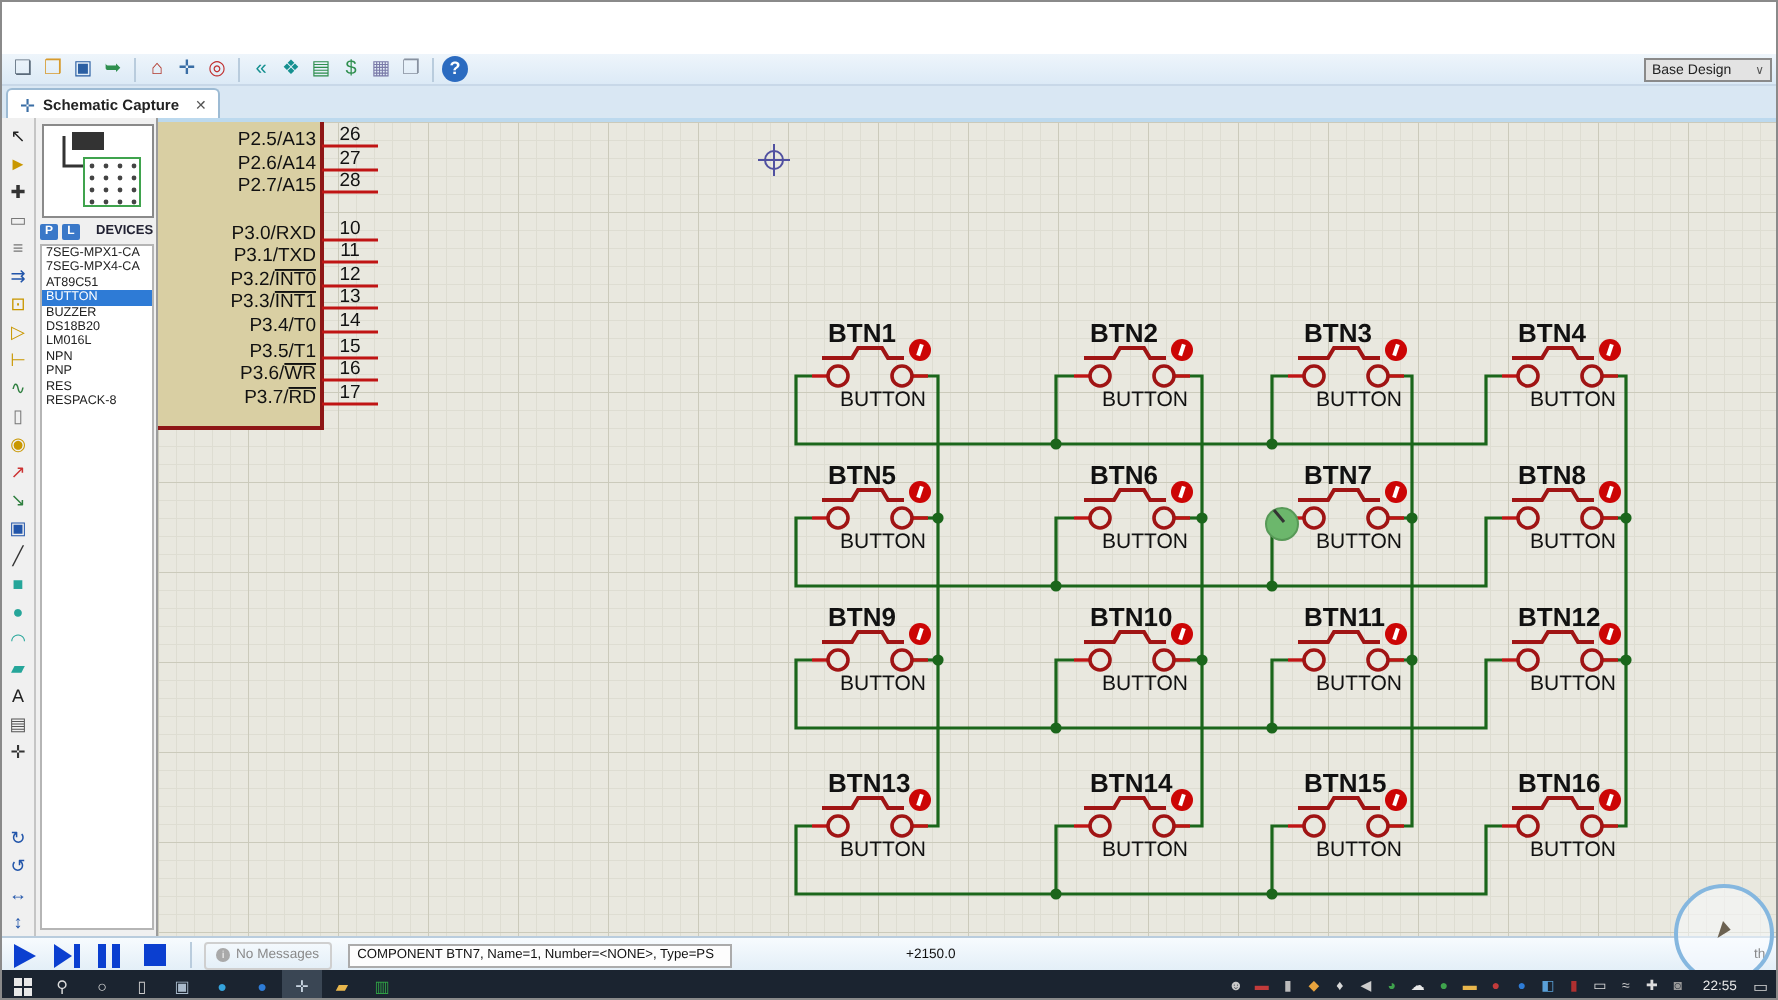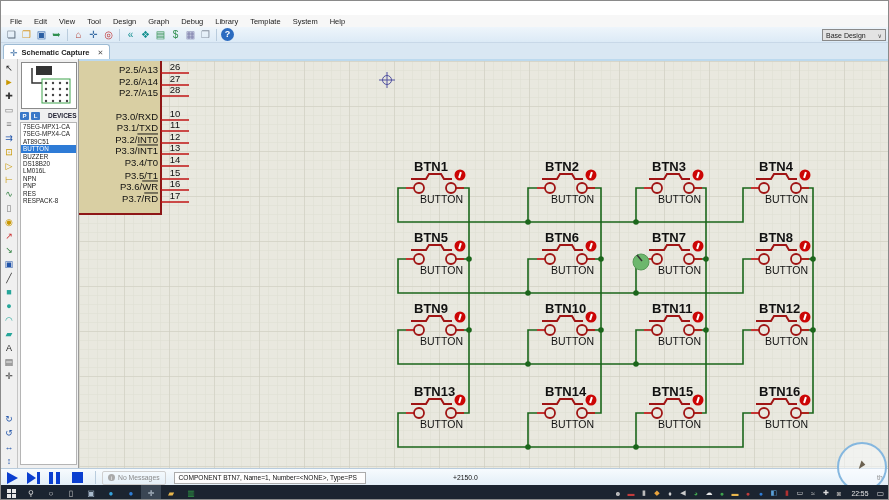--- a/index.html
+++ b/index.html
@@ -79,19 +79,6 @@
 <div id="app">
 
 
-  <div class="menubar" id="menubar">
-      <div class="menu-item">File</div>
-      <div class="menu-item">Edit</div>
-      <div class="menu-item">View</div>
-      <div class="menu-item">Tool</div>
-      <div class="menu-item">Design</div>
-      <div class="menu-item">Graph</div>
-      <div class="menu-item">Debug</div>
-      <div class="menu-item">Library</div>
-      <div class="menu-item">Template</div>
-      <div class="menu-item">System</div>
-      <div class="menu-item">Help</div>
-    </div>
 
   <div class="toolbar">
     <div id="toolbar-icons" style="display:flex;align-items:center;">

